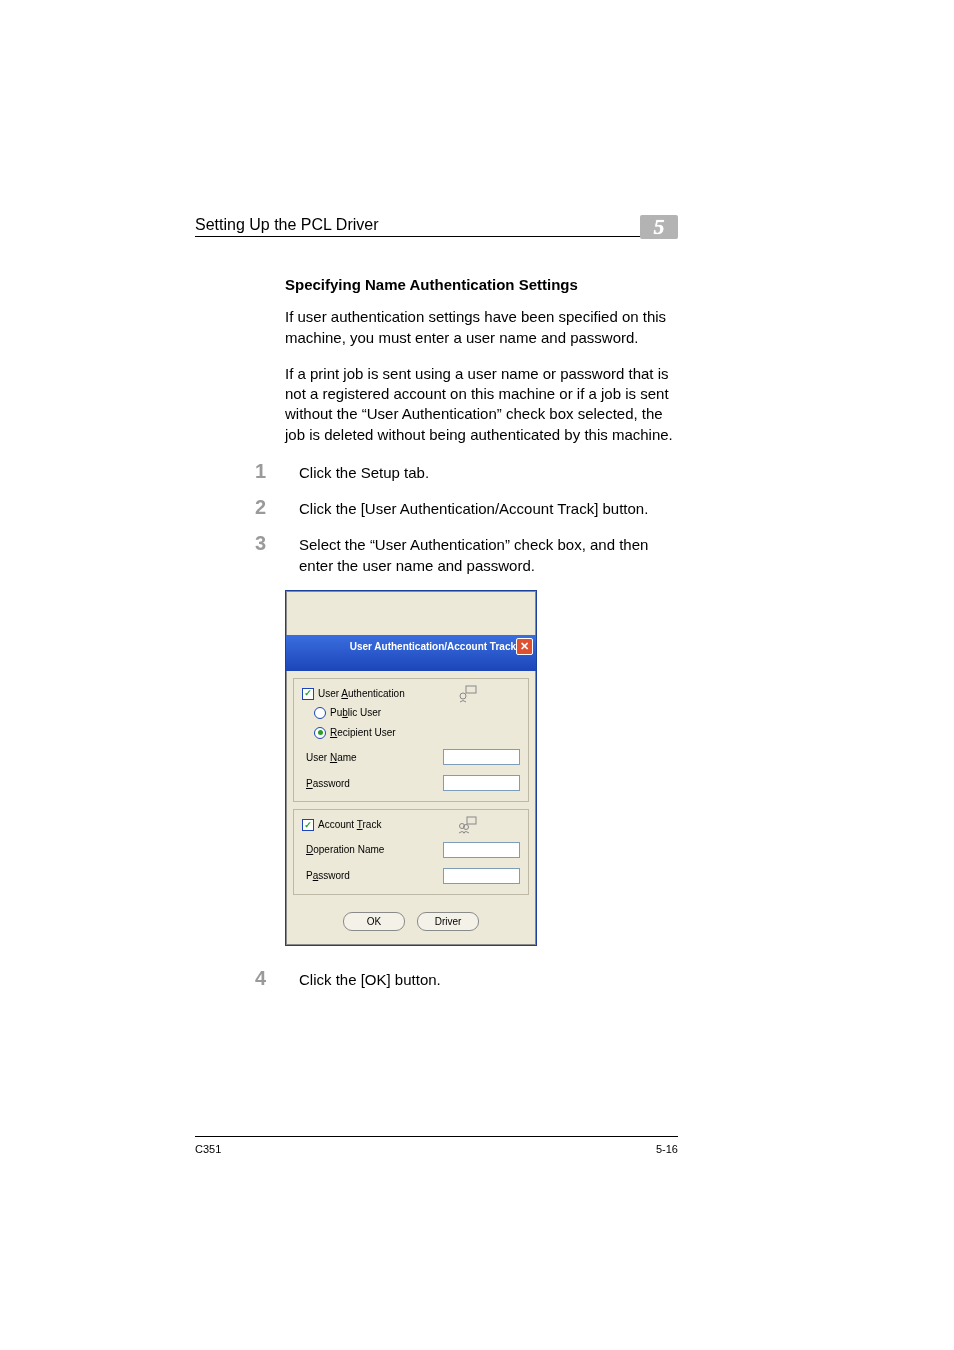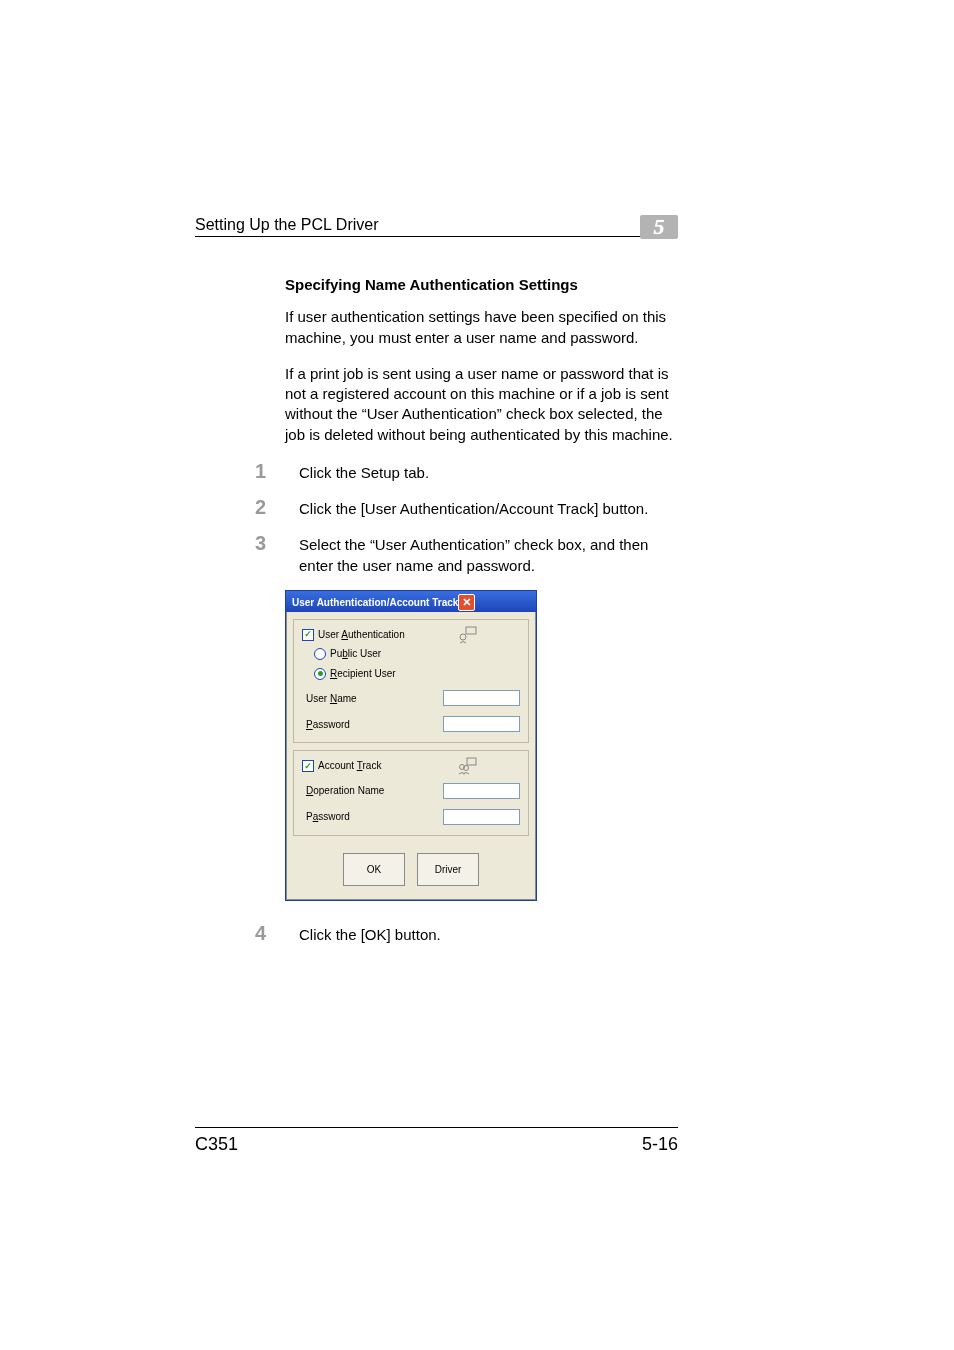--- a/index.html
+++ b/index.html
@@ -100,9 +100,10 @@
     font-weight: bold;
     display: flex;
     align-items: center;
-    justify-content: flex-start;
-    padding: 3px 3px 1px 6px;
+    justify-content: flex-end;
+    padding: 3px 3px 16px 6px;
     font-size: 10px;
+    margin-top: 44px;
   }
   .dlg-close {
     width: 15px;

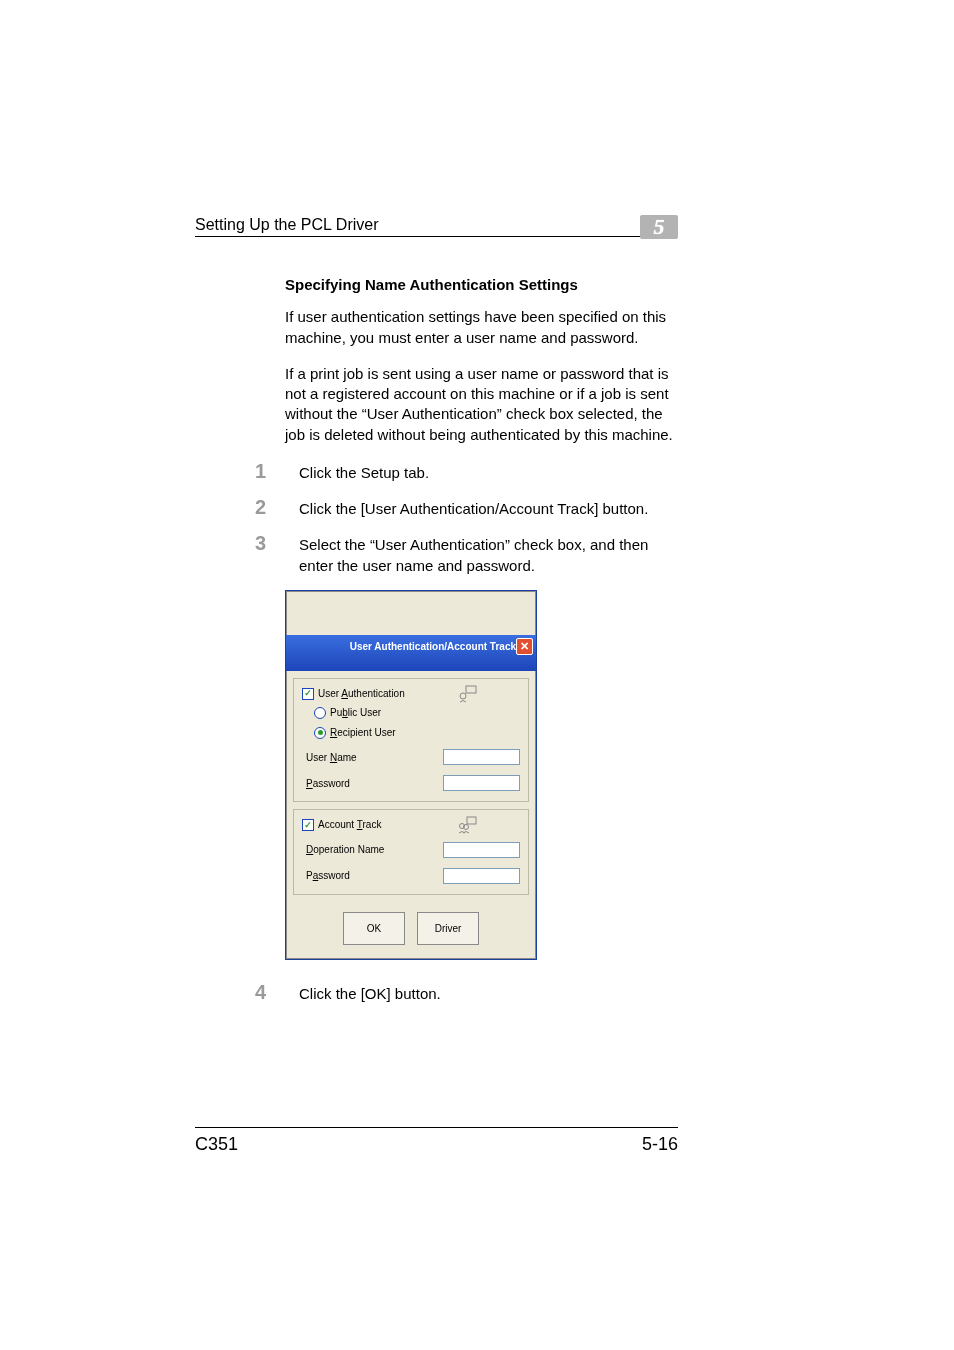--- a/index.html
+++ b/index.html
@@ -197,10 +197,10 @@
   }
   .dlg-btn {
     border: 1px solid #8a8a8a;
-    border-radius: 0;
+    border-radius: 9px;
     background: #f4f2e8;
     font-size: 10px;
-    padding: 9px 0;
+    padding: 2px 0;
     width: 60px;
     text-align: center;
   }

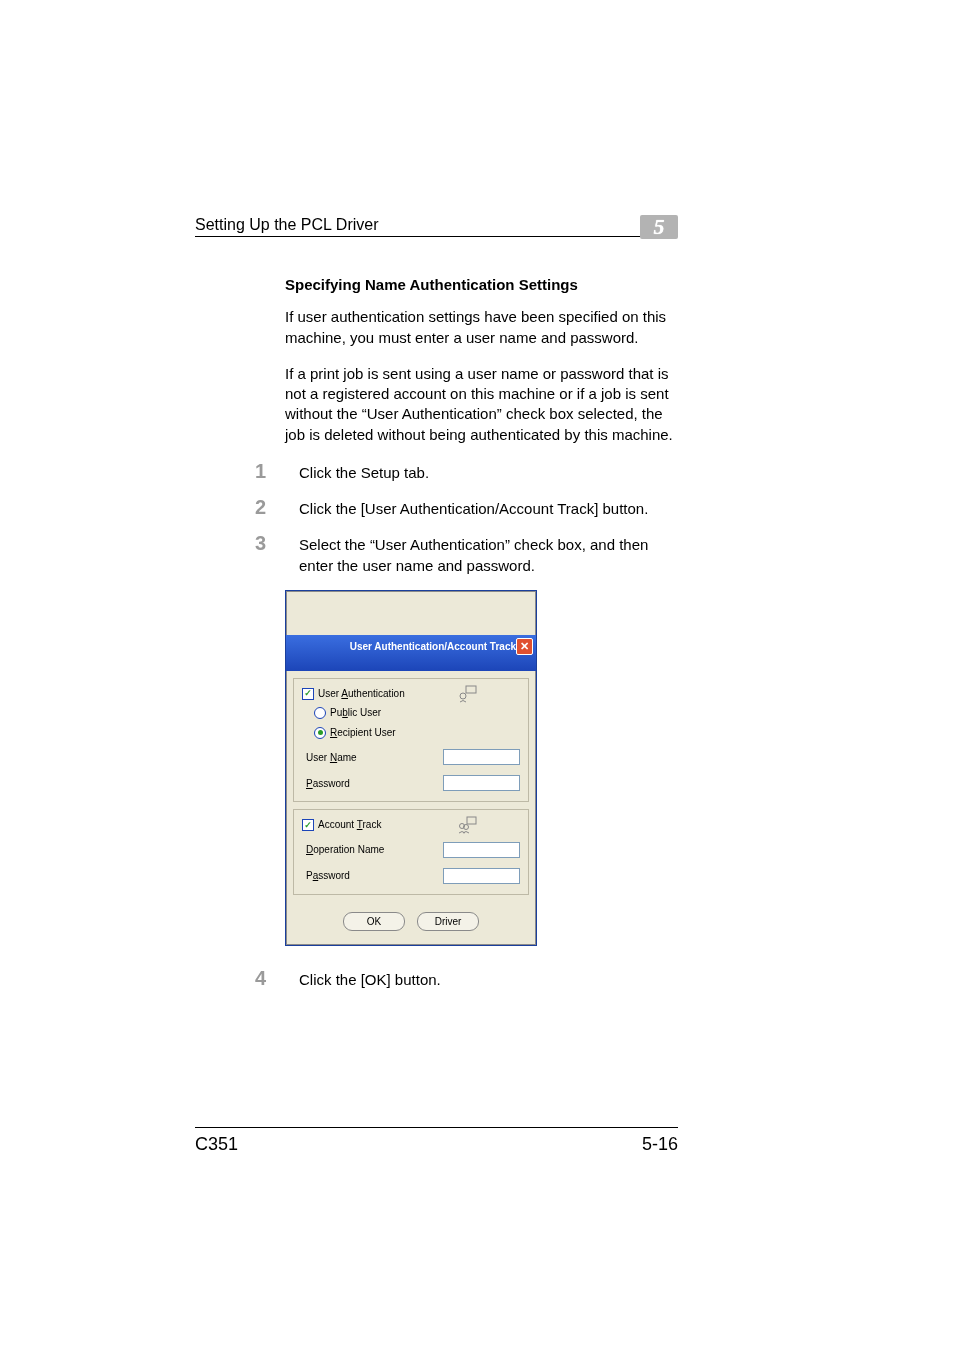--- a/index.html
+++ b/index.html
@@ -214,7 +214,7 @@
     padding-top: 6px;
     display: flex;
     justify-content: space-between;
-    font-size: 18px;
+    font-size: 11px;
     gap: 25px;
   }
 </style>

